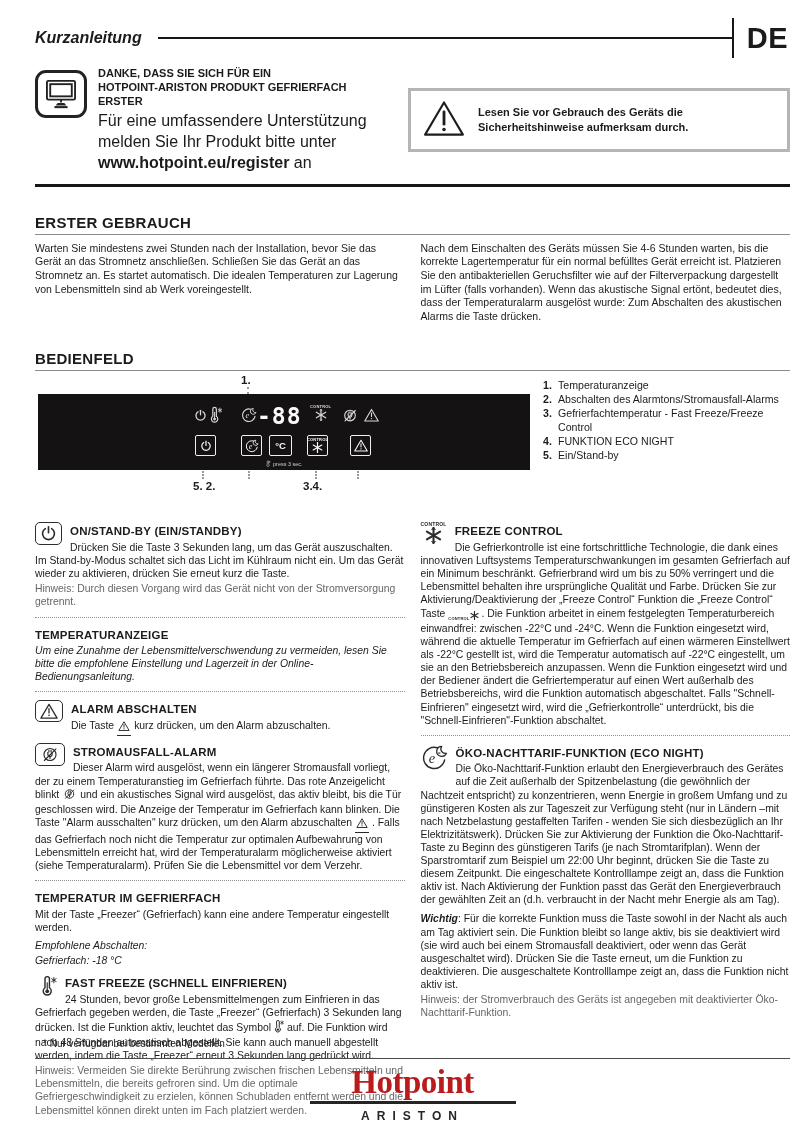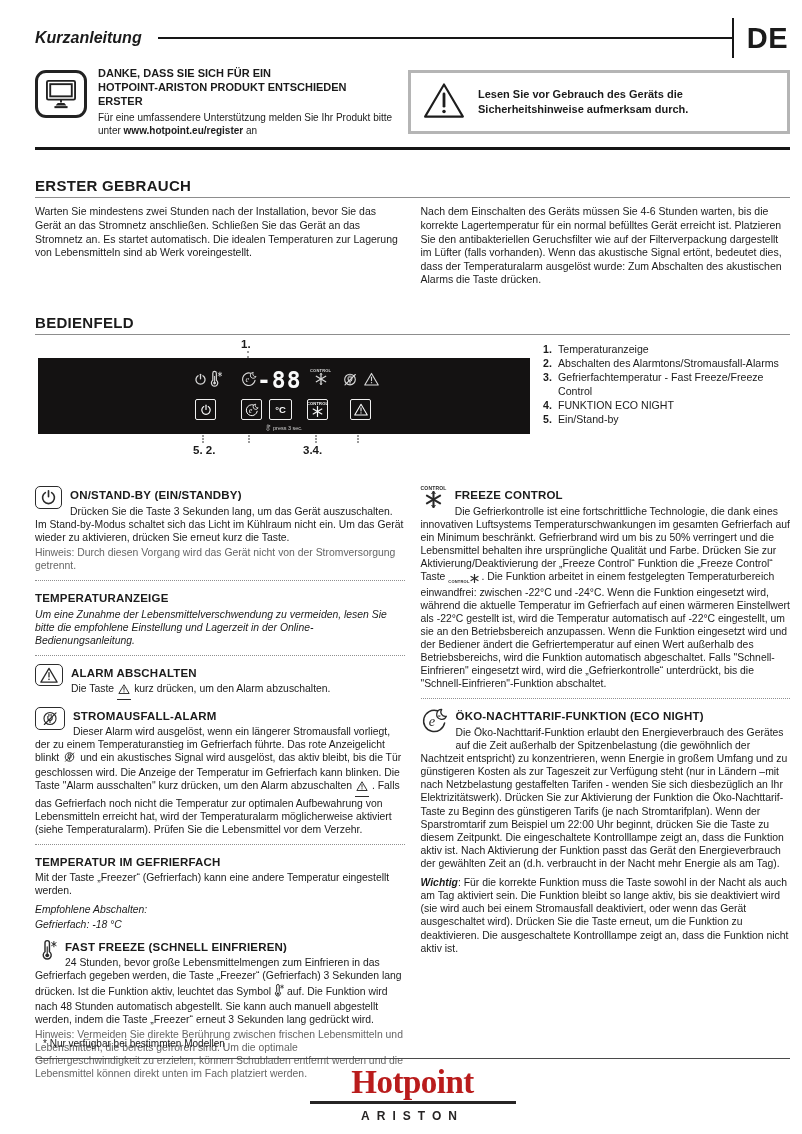--- a/index.html
+++ b/index.html
@@ -98,7 +98,7 @@
       <div class="thanks-text">
         <div class="thanks-title">
           <div>DANKE, DASS SIE SICH FÜR EIN</div>
-          <div>HOTPOINT-ARISTON PRODUKT ENTSCHIEDEN</div>
+          <div>HOTPOINT-ARISTON PRODUKT GEFRIERFACH</div>
           <div>ERSTER</div>
         </div>
         <div class="thanks-body"><span>Für eine umfassendere Unterstützung melden Sie Ihr Produkt bitte unter </span><span class="link">www.hotpoint.eu/register</span><span> an</span></div>

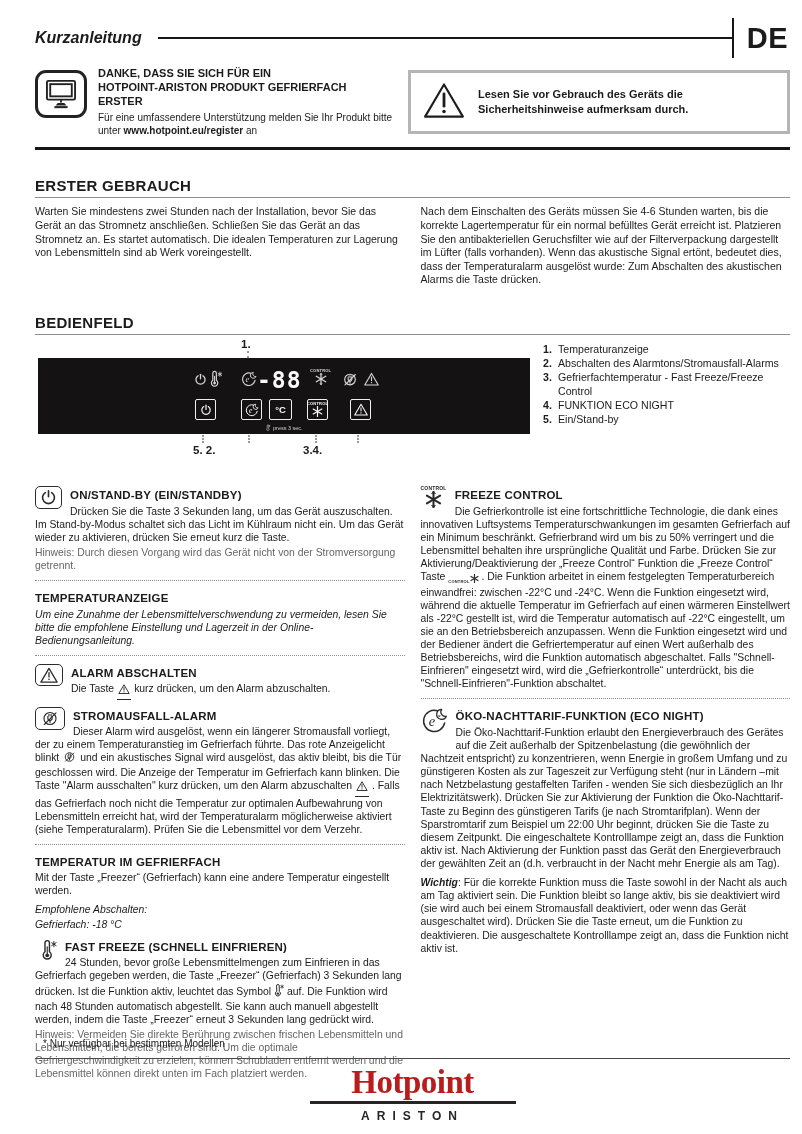--- a/index.html
+++ b/index.html
@@ -19,7 +19,7 @@
   .monitor{width:52px;height:48px;border:3px solid #222;border-radius:11px;display:flex;align-items:center;justify-content:center;flex:none;margin-top:3px;box-sizing:border-box;}
   .thanks-text{margin-left:11px;}
   .thanks-title{font-size:11px;font-weight:700;line-height:1.25;}
-  .thanks-body{font-size:10px;line-height:1.3;margin-top:3px;width:296px;}
+  .thanks-body{font-size:16px;line-height:1.3;margin-top:3px;width:296px;}
   .link{font-weight:700;}
   .safety{margin-left:auto;width:364px;border:3px solid #b5b5b5;padding:8px 0 8px 12px;display:flex;align-items:center;gap:13px;box-sizing:content-box;}
   .safety-text{font-size:11px;font-weight:700;line-height:1.35;}

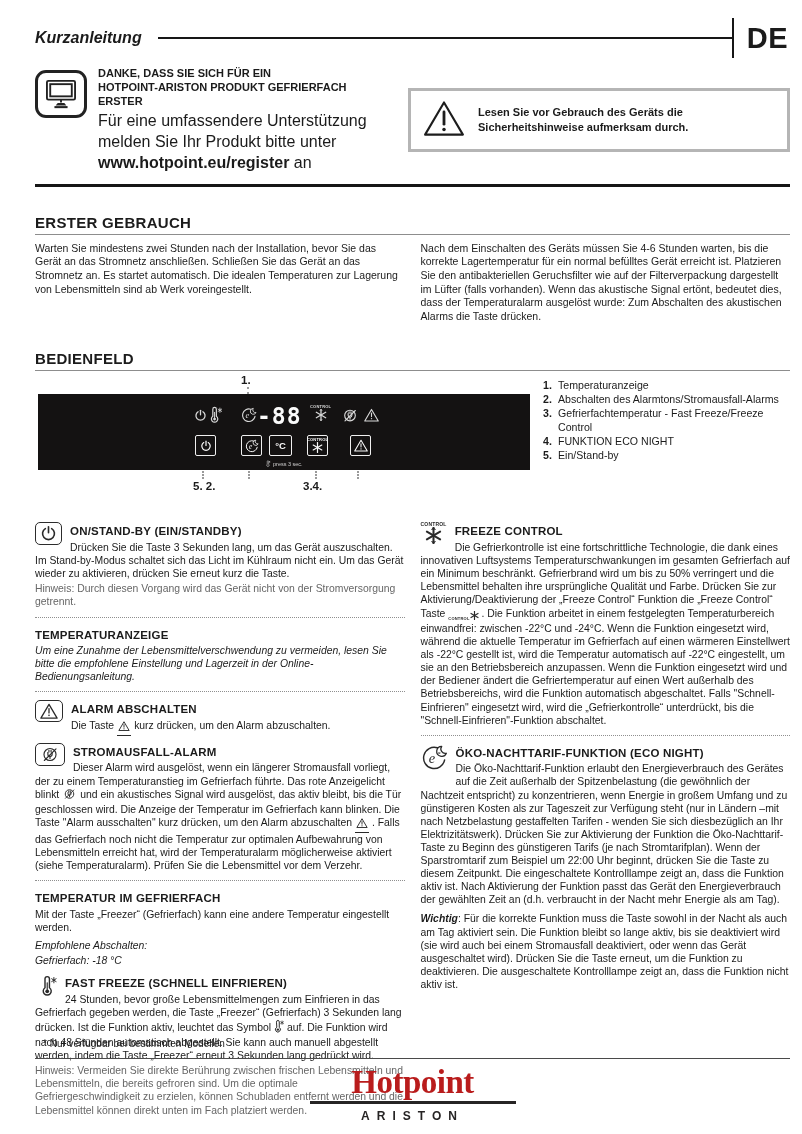--- a/index.html
+++ b/index.html
@@ -388,6 +388,7 @@
         <div class="sub-title">ÖKO-NACHTTARIF-FUNKTION (ECO NIGHT)</div>
         <p>Die Öko-Nachttarif-Funktion erlaubt den Energieverbrauch des Gerätes auf die Zeit außerhalb der Spitzenbelastung (die gewöhnlich der Nachtzeit entspricht) zu konzentrieren, wenn Energie in großem Umfang und zu günstigeren Kosten als zur Tageszeit zur Verfügung steht (nur in Ländern –mit nach Netzbelastung gestaffelten Tarifen - wenden Sie sich diesbezüglich an Ihr Elektrizitätswerk). Drücken Sie zur Aktivierung der Funktion die Öko-Nachttarif-Taste zu Beginn des günstigeren Tarifs (je nach Stromtarifplan). Wenn der Sparstromtarif zum Beispiel um 22:00 Uhr beginnt, drücken Sie die Taste zu diesem Zeitpunkt. Die eingeschaltete Kontrolllampe zeigt an, dass die Funktion aktiv ist. Nach Aktivierung der Funktion passt das Gerät den Energieverbrauch der gewählten Zeit an (d.h. verbraucht in der Nacht mehr Energie als am Tag).</p>
         <p style="margin-top:6px;"><span class="bold-italic">Wichtig</span><span>: Für die korrekte Funktion muss die Taste sowohl in der Nacht als auch am Tag aktiviert sein. Die Funktion bleibt so lange aktiv, bis sie deaktiviert wird (sie wird auch bei einem Stromausfall deaktiviert, oder wenn das Gerät ausgeschaltet wird). Drücken Sie die Taste erneut, um die Funktion zu deaktivieren. Die ausgeschaltete Kontrolllampe zeigt an, dass die Funktion nicht aktiv ist.</span></p>
+        <p class="note">Hinweis: der Stromverbrauch des Geräts ist angegeben mit deaktivierter Öko-Nachttarif-Funktion.</p>
       </div>
 
     </div>

